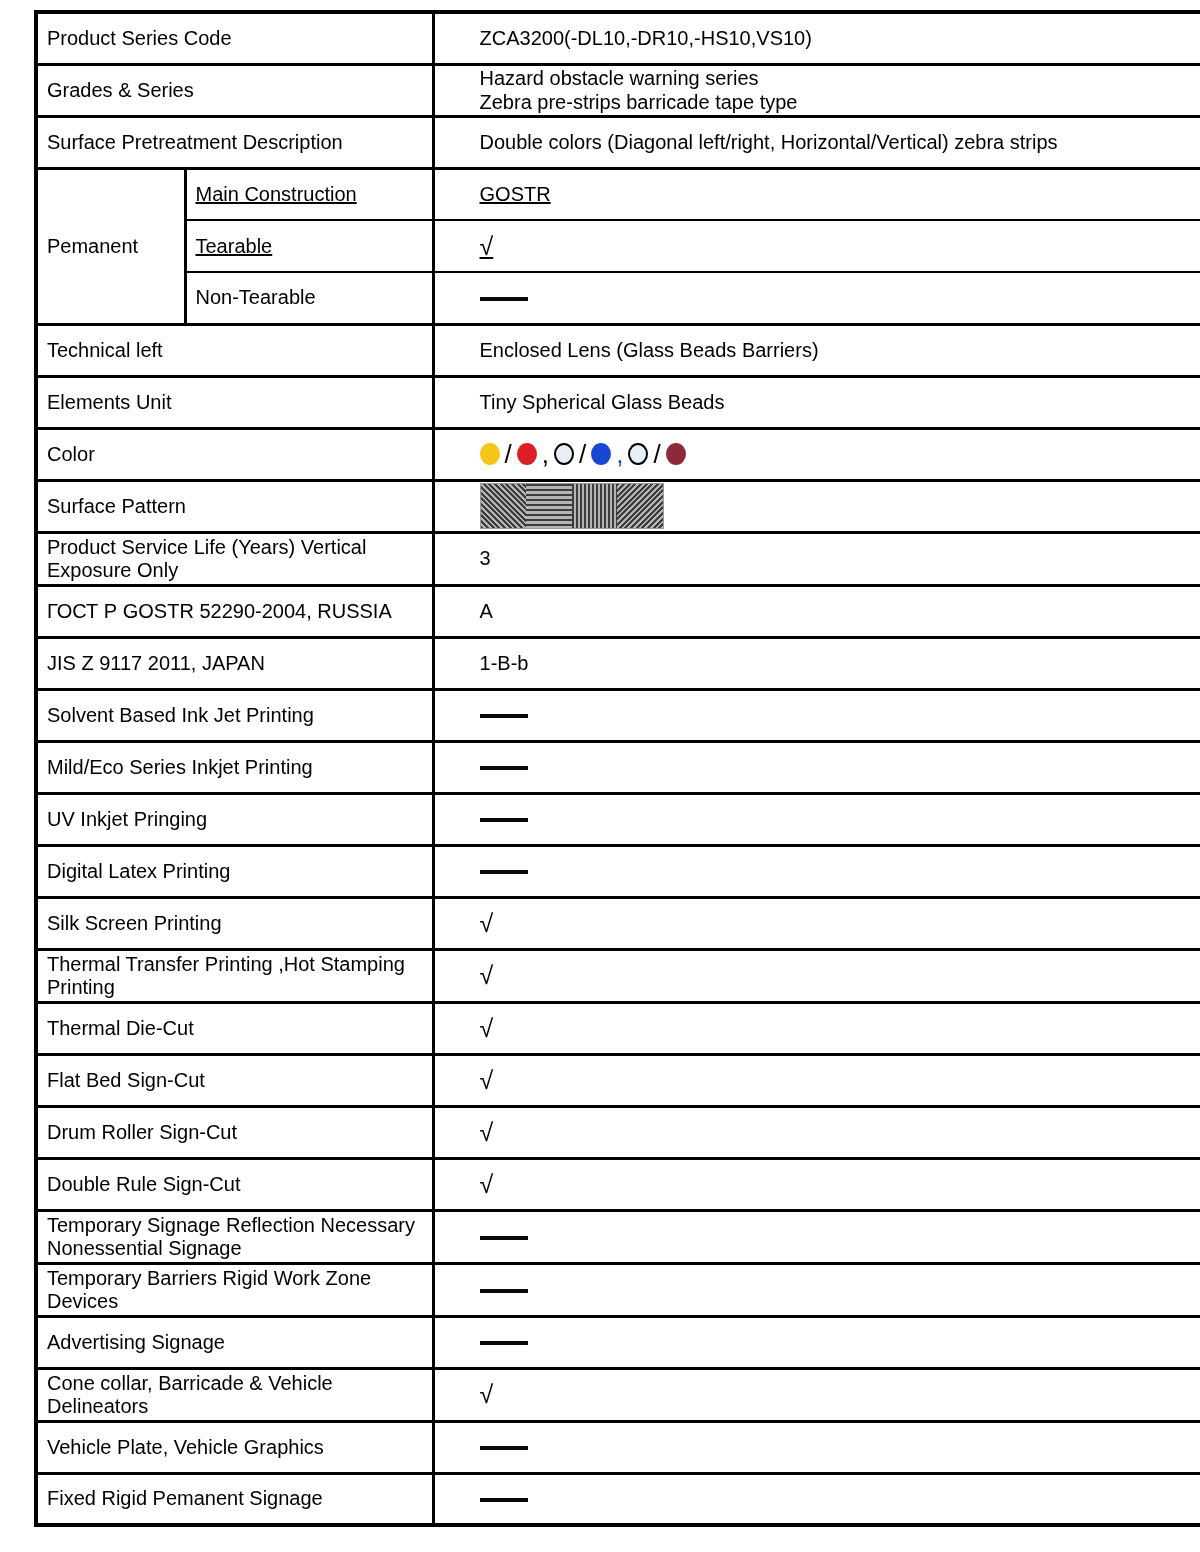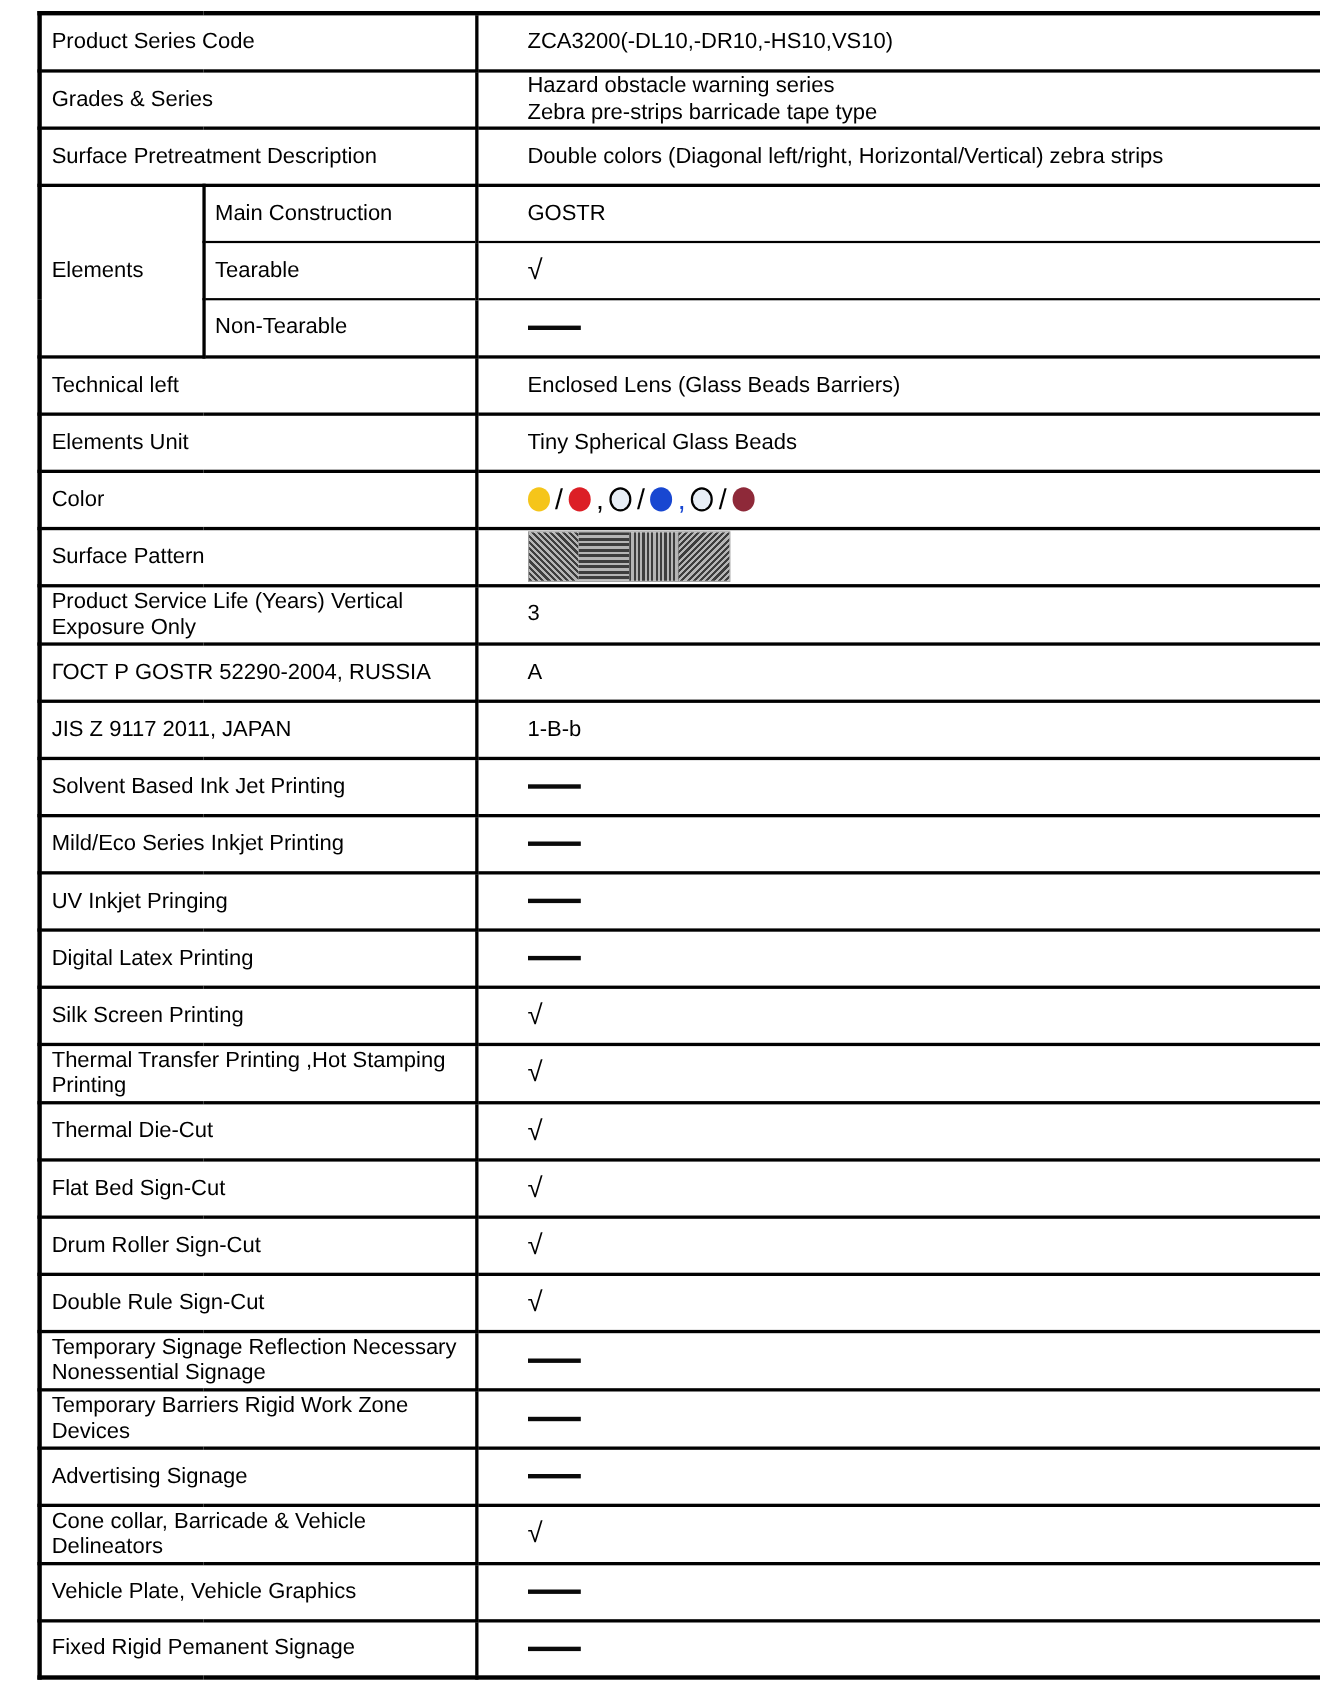--- a/index.html
+++ b/index.html
@@ -28,7 +28,7 @@
   td.lab { text-align: left; padding: 2px 4px 2px 9px; }
   td.glab { text-align: left; padding: 2px 4px 2px 9px; }
   td.val { text-align: left; padding-left: 45px; }
-  td.bthin { border-bottom-width: 2px; }
+  td.bthin { border-bottom-width: 2px; text-decoration: underline; }
   td.tthin { border-top-width: 2px; }
 
   .two-line { line-height: 24px; }

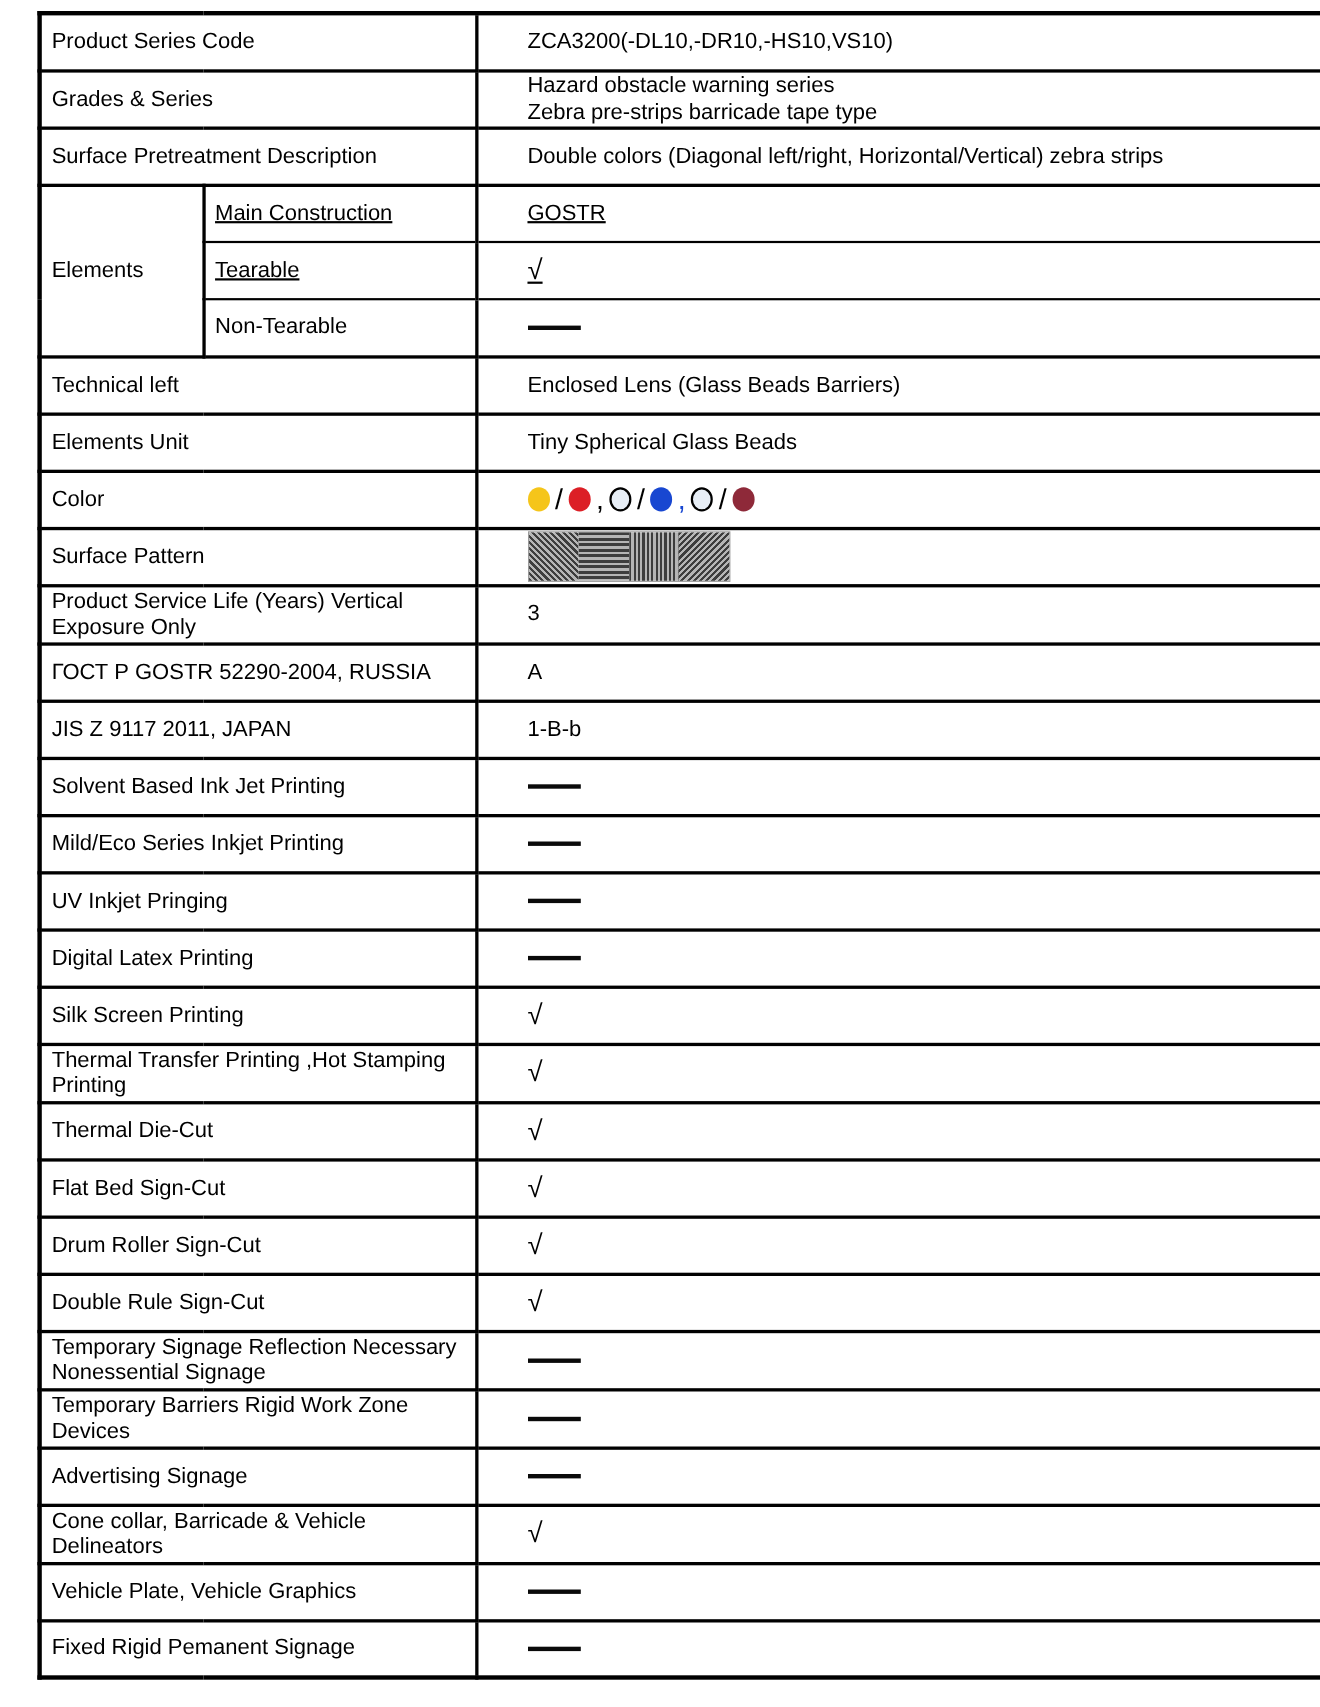--- a/index.html
+++ b/index.html
@@ -100,7 +100,7 @@
   </tr>
 
   <tr>
-    <td class="glab" rowspan="3">Elements</td>
+    <td class="glab" rowspan="3">Pemanent</td>
     <td class="lab bthin">Main Construction</td>
     <td class="val bthin">GOSTR</td>
   </tr>

